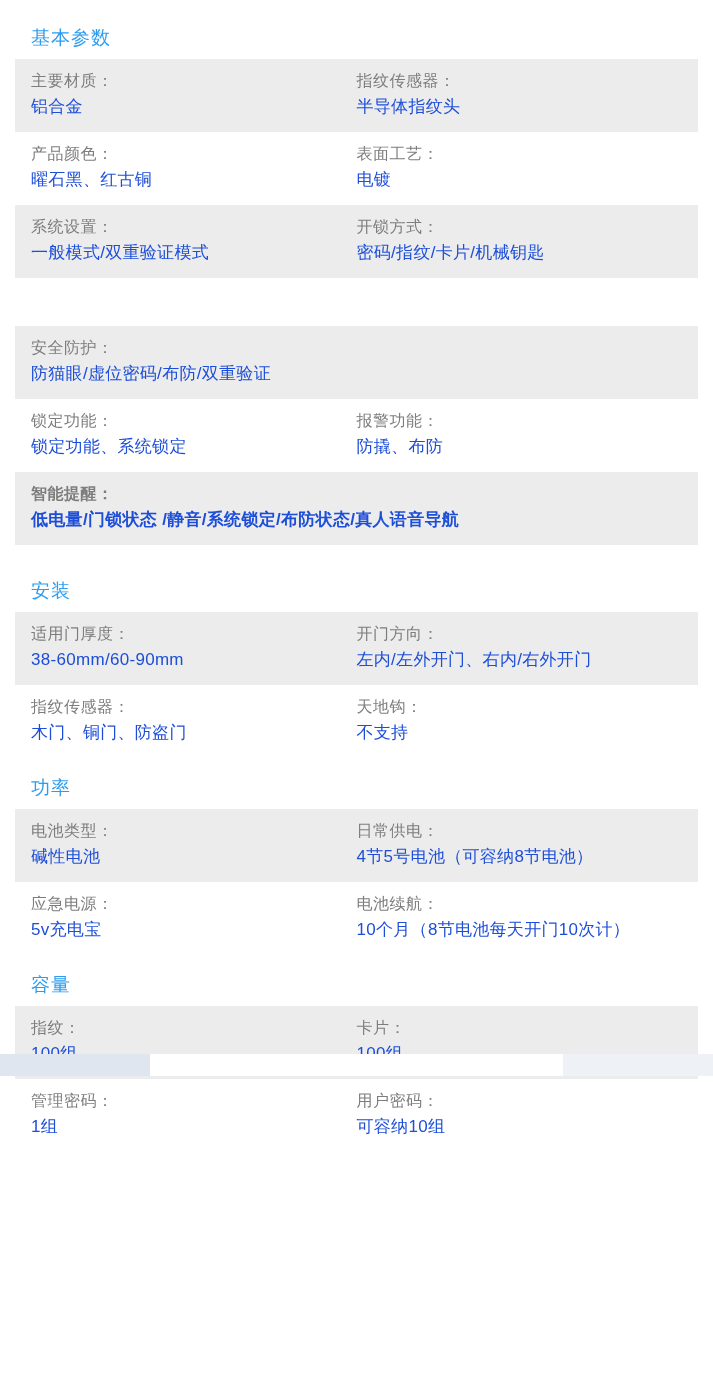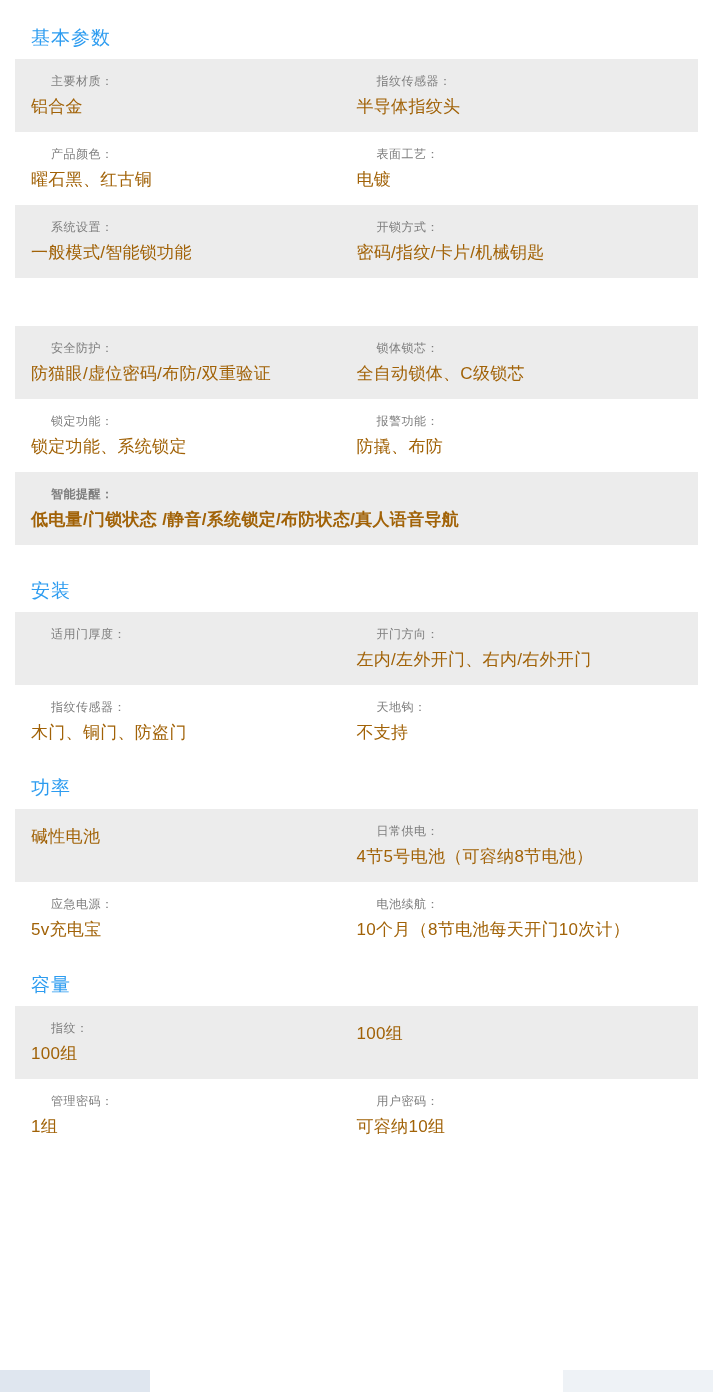--- a/index.html
+++ b/index.html
@@ -16,7 +16,7 @@
   }
   .page {
     width: 713px;
-    height: 1392px;
+    height: 1076px;
     position: relative;
     box-sizing: border-box;
     padding: 0 15px;

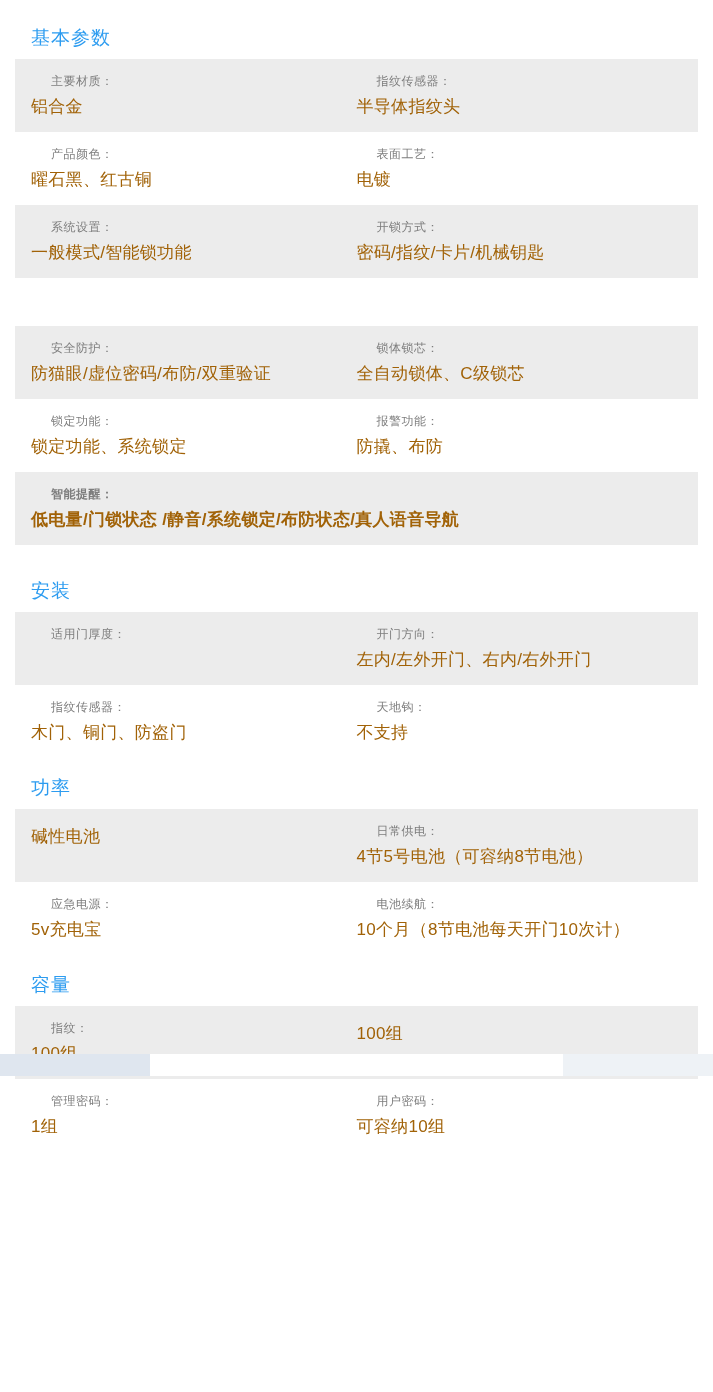--- a/index.html
+++ b/index.html
@@ -60,10 +60,9 @@
   }
   .label {
     color: #7d7d7d;
-    font-size: 12px;
+    font-size: 16px;
     line-height: 20px;
     letter-spacing: 0.5px;
-    margin-left: 20px;
   }
   .value {
     color: #a16207;

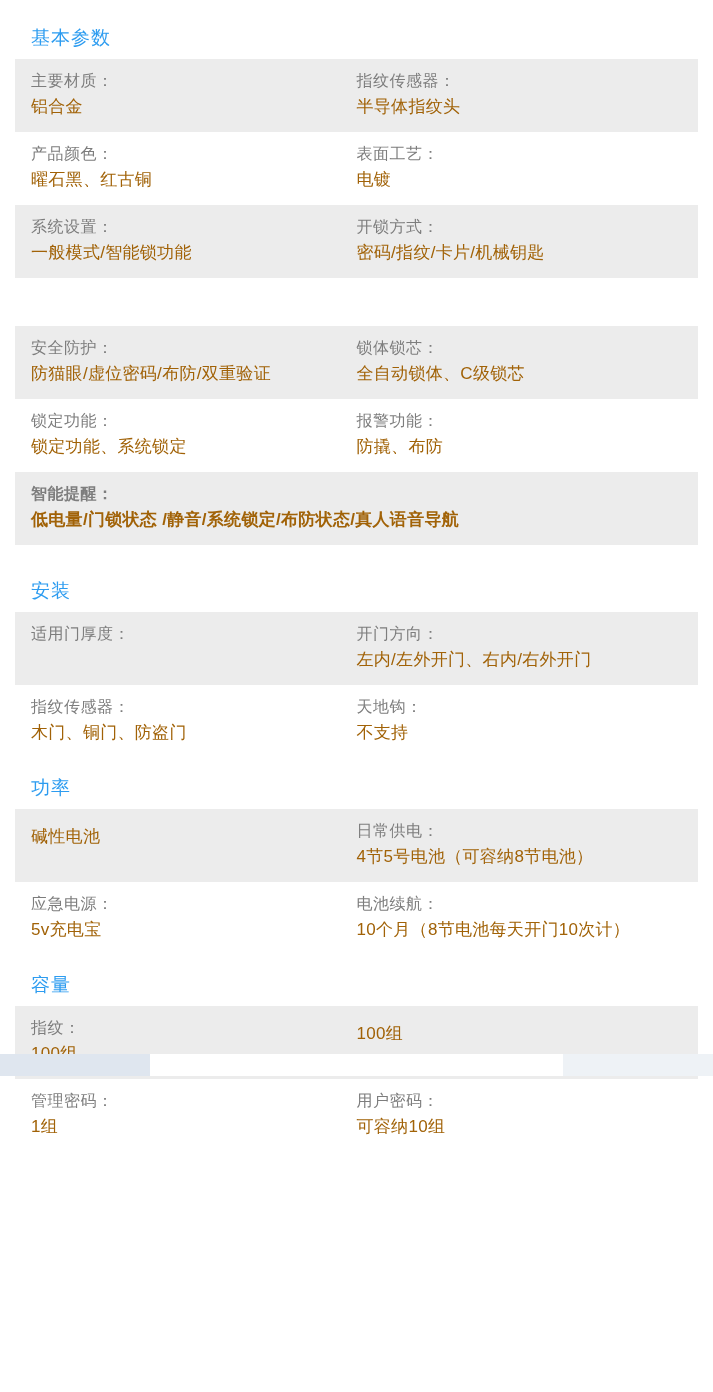--- a/index.html
+++ b/index.html
@@ -65,7 +65,7 @@
     letter-spacing: 0.5px;
   }
   .value {
-    color: #a16207;
+    color: #1d4ed8;
     font-size: 17px;
     line-height: 25px;
     letter-spacing: 0.3px;

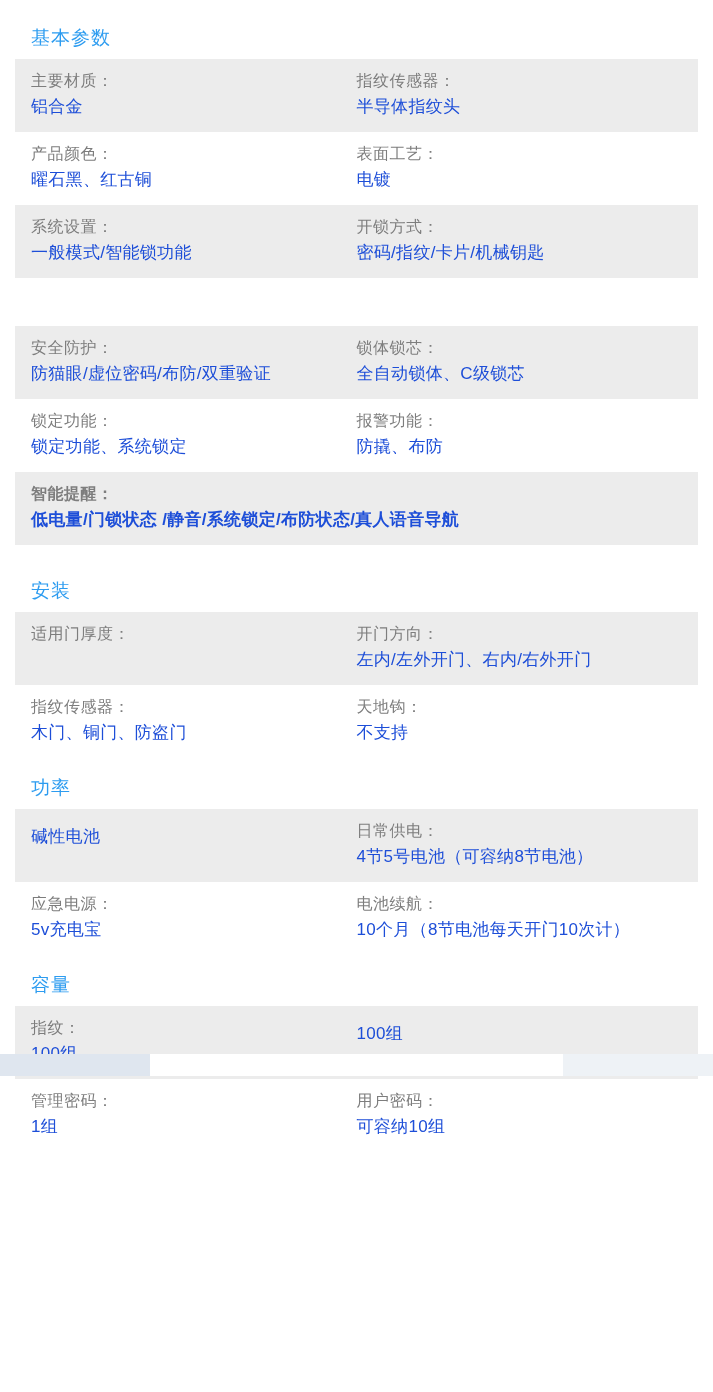--- a/index.html
+++ b/index.html
@@ -132,7 +132,7 @@
       <div class="row shaded">
         <div class="cell">
           <div class="label">系统设置：</div>
-          <div class="value">一般模式/智能锁功能</div>
+          <div class="value">一般模式/双重验证模式</div>
         </div>
         <div class="cell">
           <div class="label">开锁方式：</div>

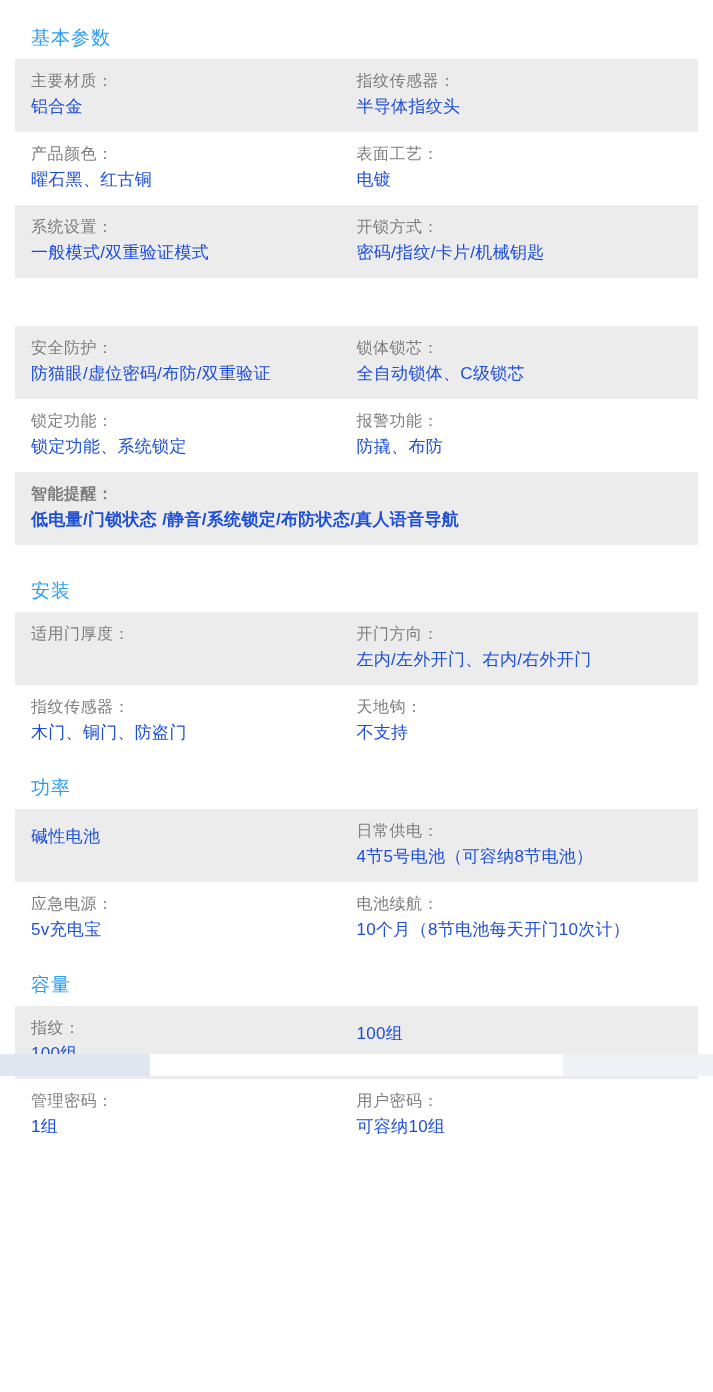--- a/index.html
+++ b/index.html
@@ -151,10 +151,6 @@
           <div class="label">安全防护：</div>
           <div class="value">防猫眼/虚位密码/布防/双重验证</div>
         </div>
-        <div class="cell">
-          <div class="label">锁体锁芯：</div>
-          <div class="value">全自动锁体、C级锁芯</div>
-        </div>
       </div>
       <div class="row plain">
         <div class="cell">

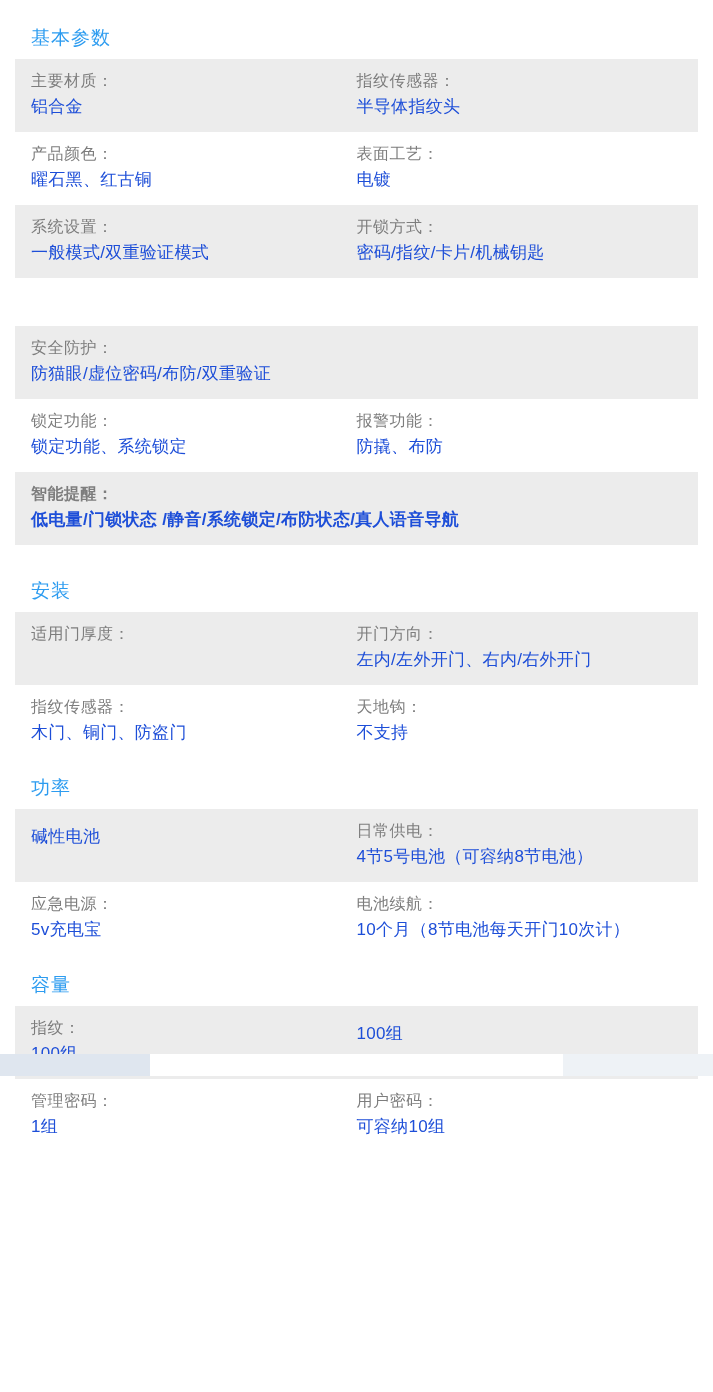--- a/index.html
+++ b/index.html
@@ -179,6 +179,7 @@
       <div class="row shaded">
         <div class="cell">
           <div class="label">适用门厚度：</div>
+          <div class="value">38-60mm/60-90mm</div>
         </div>
         <div class="cell">
           <div class="label">开门方向：</div>

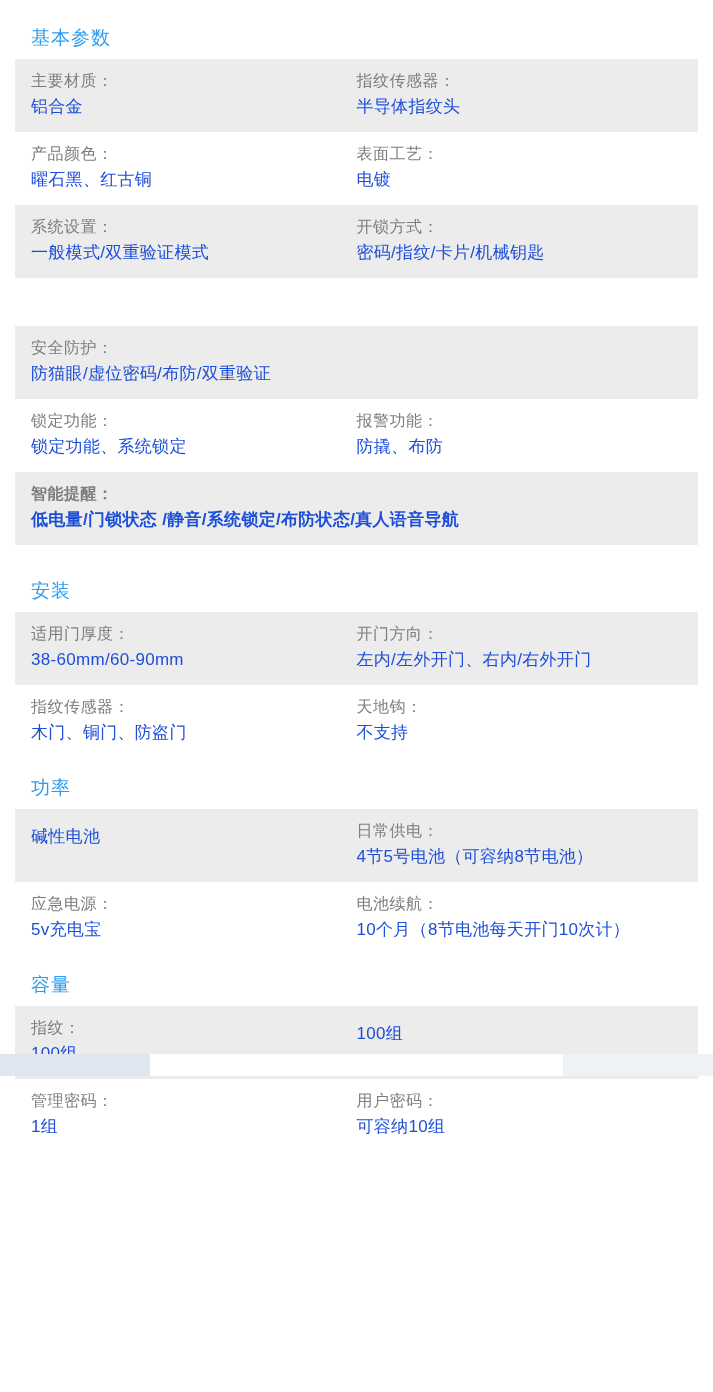--- a/index.html
+++ b/index.html
@@ -206,6 +206,7 @@
     <div class="rows">
       <div class="row shaded">
         <div class="cell">
+          <div class="label">电池类型：</div>
           <div class="value">碱性电池</div>
         </div>
         <div class="cell">

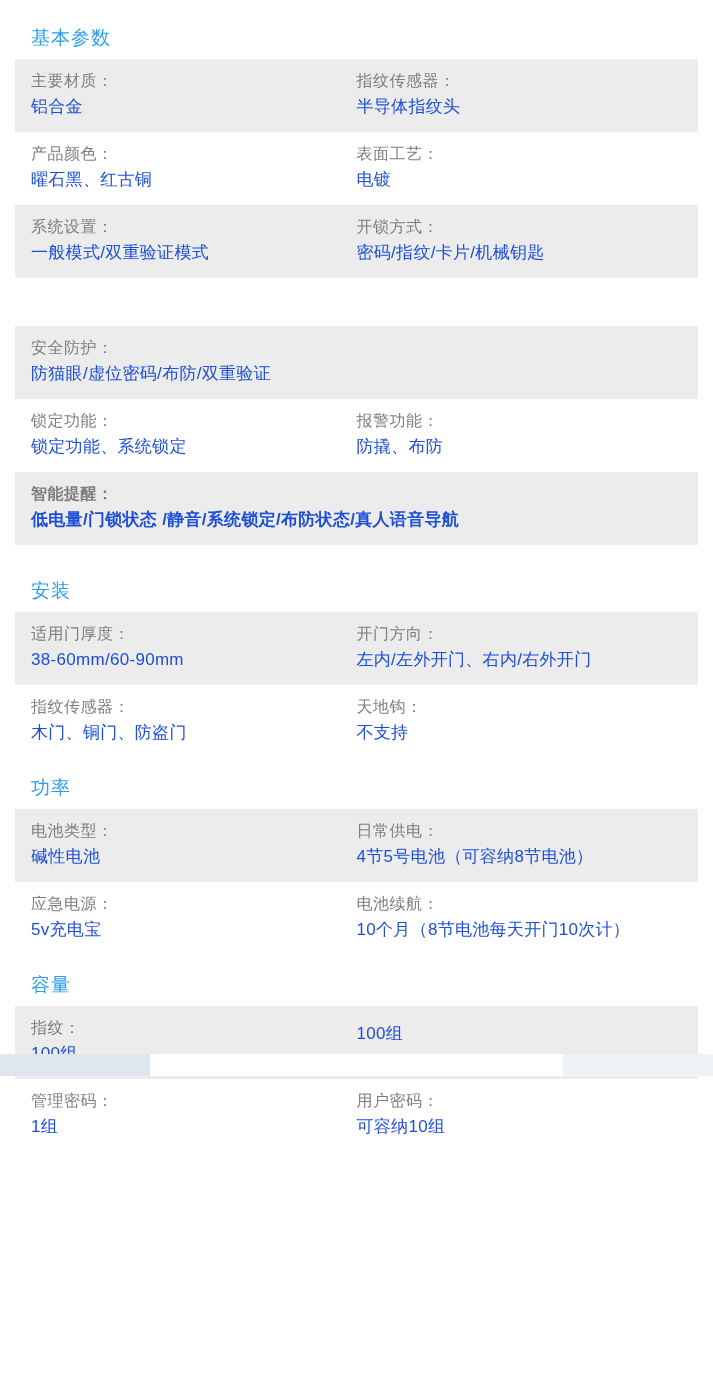--- a/index.html
+++ b/index.html
@@ -238,6 +238,7 @@
           <div class="value">100组</div>
         </div>
         <div class="cell">
+          <div class="label">卡片：</div>
           <div class="value">100组</div>
         </div>
       </div>

